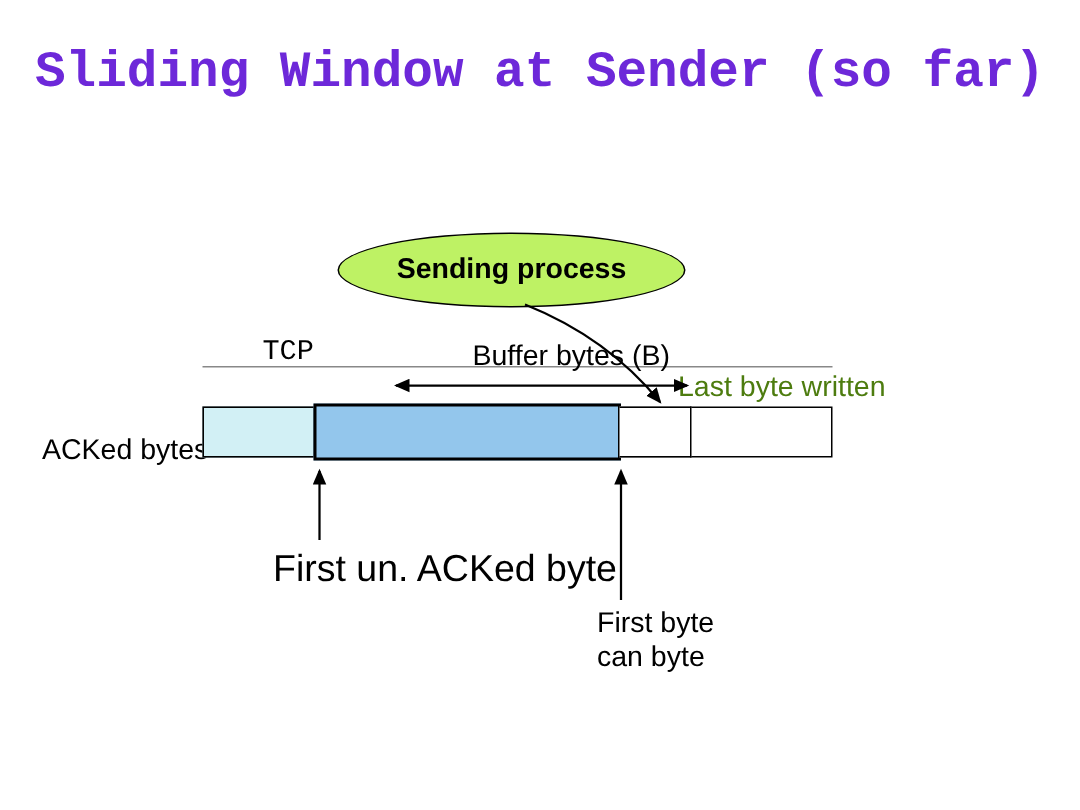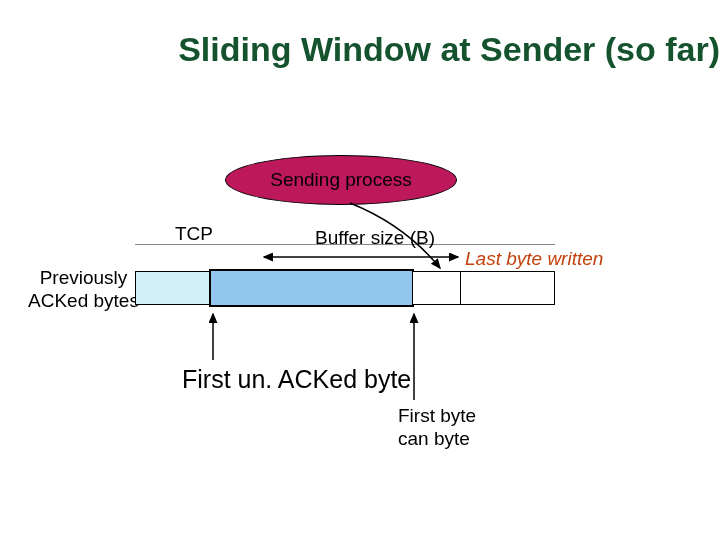--- a/index.html
+++ b/index.html
@@ -17,10 +17,11 @@
     top: 30px;
     left: 0;
     width: 720px;
-    text-align: right;
+    text-align: center;
     font-size: 34px;
     font-weight: bold;
-    color: #14532d;
+    color: #6d28d9;
+    font-family: Liberation Mono, monospace;
   }
   .process-oval {
     position: absolute;

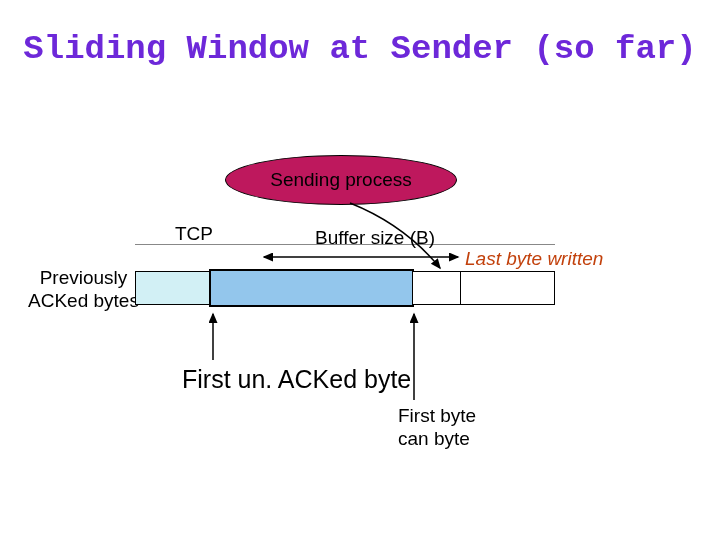--- a/index.html
+++ b/index.html
@@ -29,14 +29,14 @@
     left: 225px;
     width: 230px;
     height: 48px;
-    background: #be185d;
+    background: #bef264;
     border: 1.5px solid #000;
     border-radius: 50%;
     display: flex;
     align-items: center;
     justify-content: center;
     font-size: 19px;
-    font-weight: normal;
+    font-weight: bold;
     color: #000;
   }
   .hr-line {

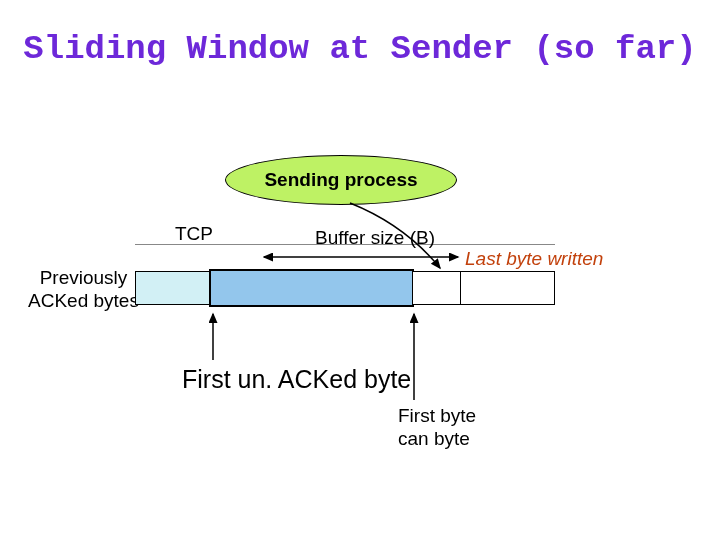--- a/index.html
+++ b/index.html
@@ -54,6 +54,7 @@
     font-size: 19px;
     color: #000;
     font-weight: normal;
+    font-family: Liberation Mono, monospace;
   }
   .buffer-label {
     position: absolute;

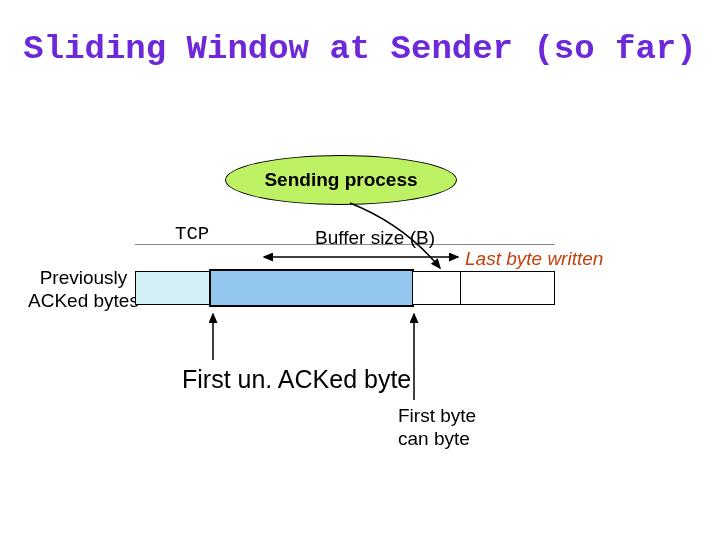--- a/index.html
+++ b/index.html
@@ -158,7 +158,7 @@
 <div class="hr-line"></div>
 
 <div class="tcp-label">TCP</div>
-<div class="buffer-label">Buffer size (B)</div>
+<div class="buffer-label">Buffer bytes (B)</div>
 <div class="lastwritten-label">Last byte written</div>
 
 <div class="prev-acked-label">

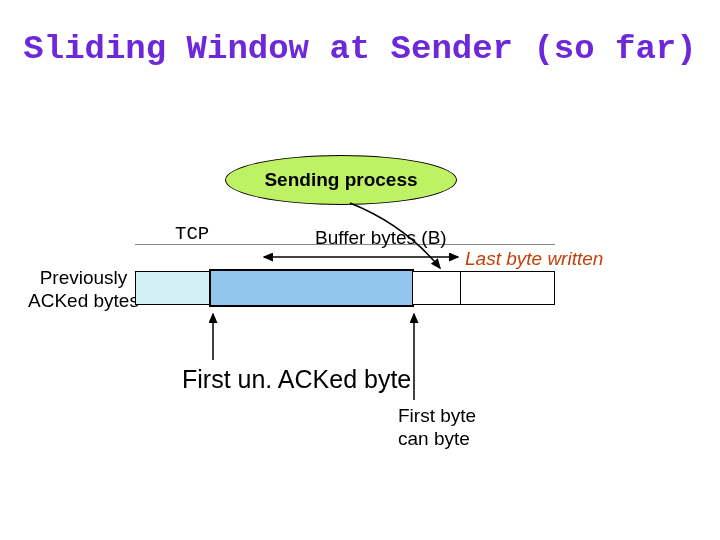--- a/index.html
+++ b/index.html
@@ -66,10 +66,9 @@
   .lastwritten-label {
     position: absolute;
     top: 248px;
-    left: 465px;
+    left: 452px;
     font-size: 19px;
-    color: #c2410c;
-    font-style: italic;
+    color: #4d7c0f;
   }
   .prev-acked-label {
     position: absolute;

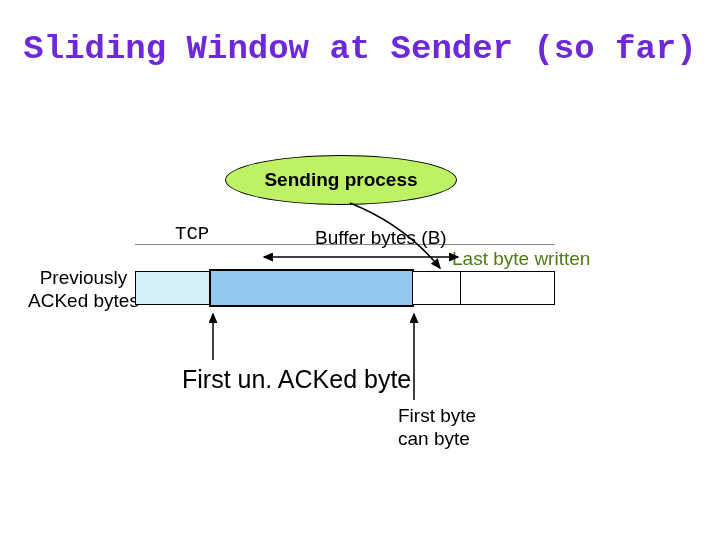--- a/index.html
+++ b/index.html
@@ -161,7 +161,7 @@
 <div class="lastwritten-label">Last byte written</div>
 
 <div class="prev-acked-label">
-  <span>Previously</span><br>
+  <br>
   <span>ACKed bytes</span>
 </div>
 

